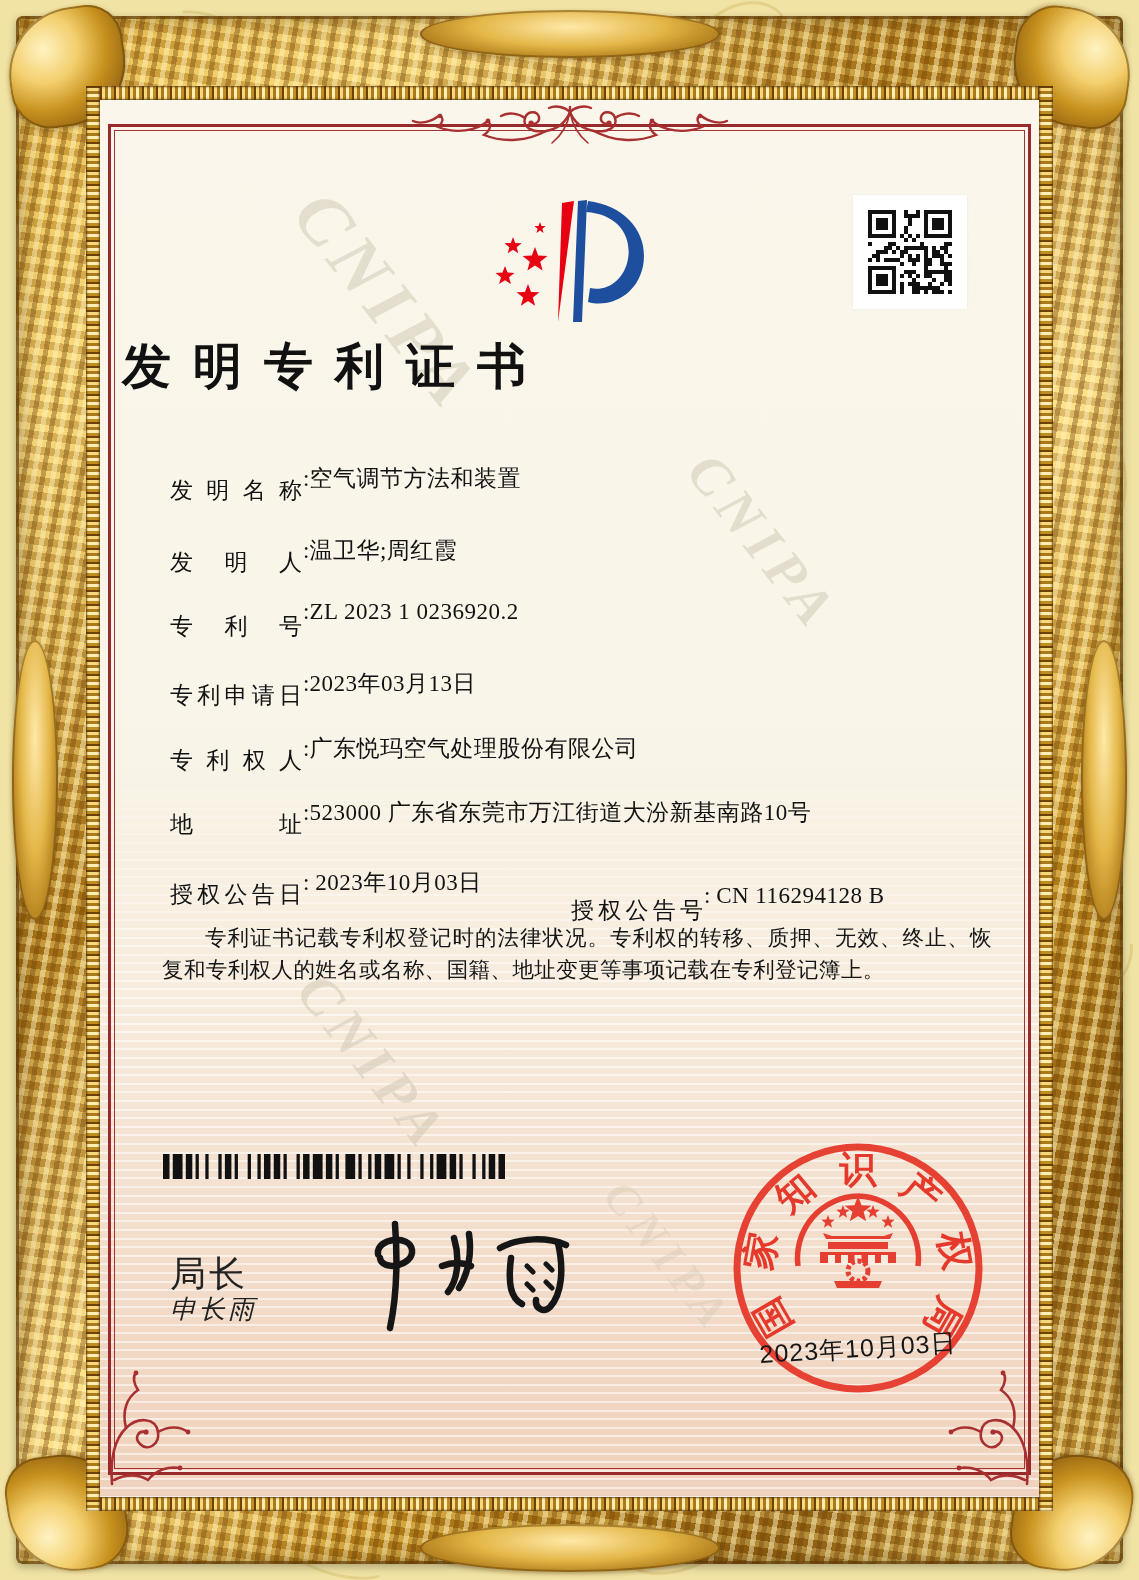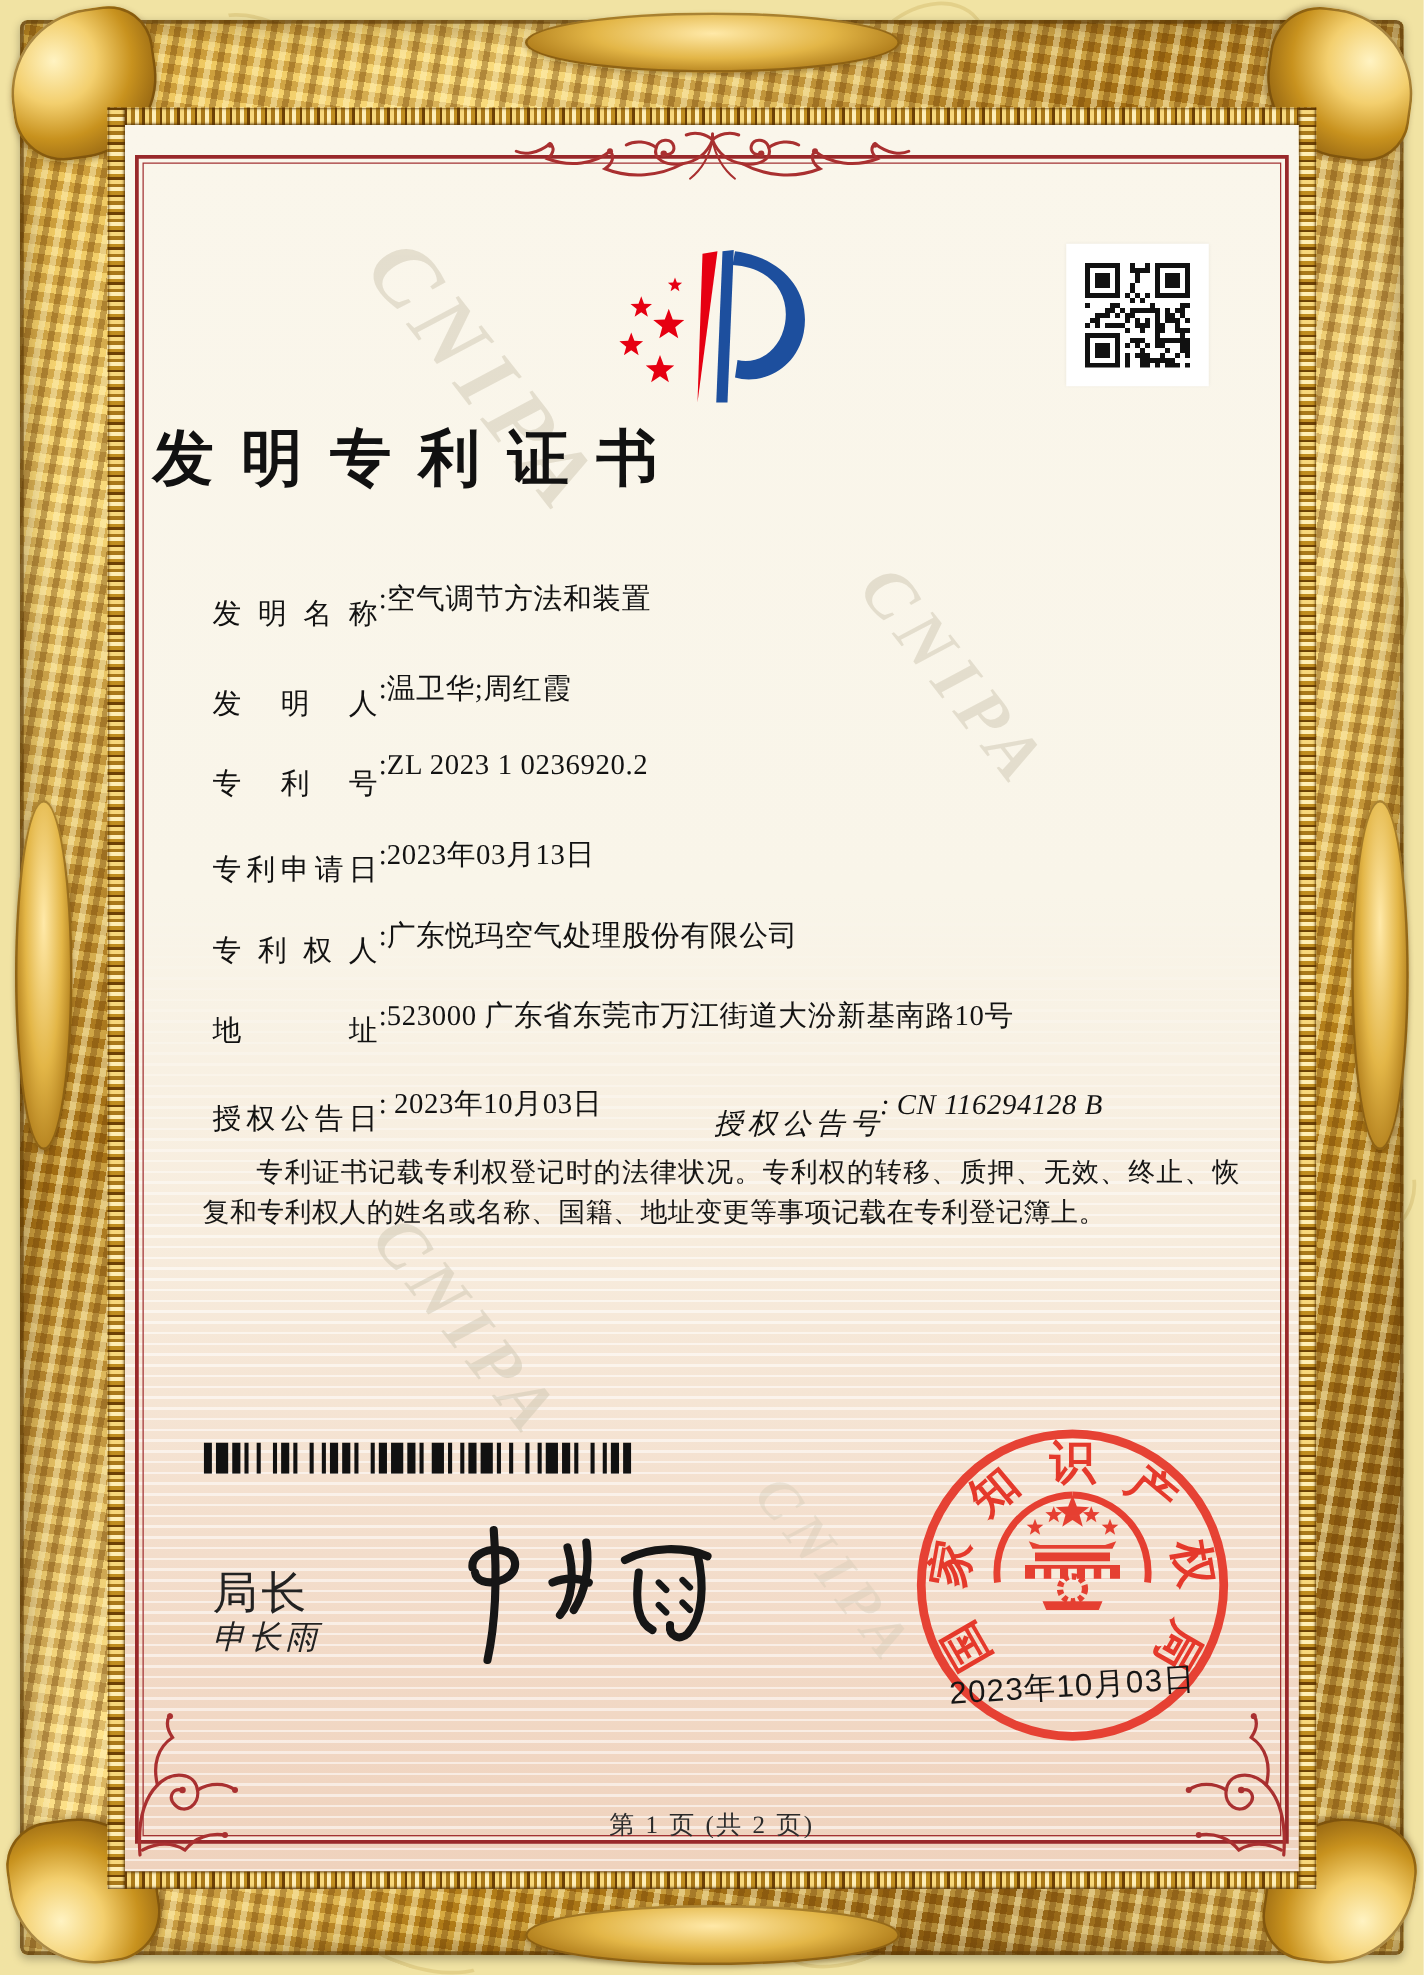--- a/index.html
+++ b/index.html
@@ -52,7 +52,7 @@
   .flabel{display:inline-block;width:132px;text-align:justify;text-align-last:justify;vertical-align:top;margin-top:12px;}
   .colon{display:inline-block;margin-left:1px;}
   .fvalue{display:inline-block;margin-left:0;letter-spacing:.5px;}
-  .grant2{position:absolute;left:401px;top:4px;font-style:italic;}
+  .grant2{position:absolute;left:401px;top:16px;}
   .paras{left:62px;width:830px;top:822px;font-size:21.5px;line-height:32px;color:#151515;text-align:justify;letter-spacing:.4px;}
   .paras p{margin:0 0 6px 0;text-indent:2em;}
   .director-title{left:70px;top:1150px;font-family:Liberation Mono, monospace;font-size:36px;color:#222;letter-spacing:3px;}

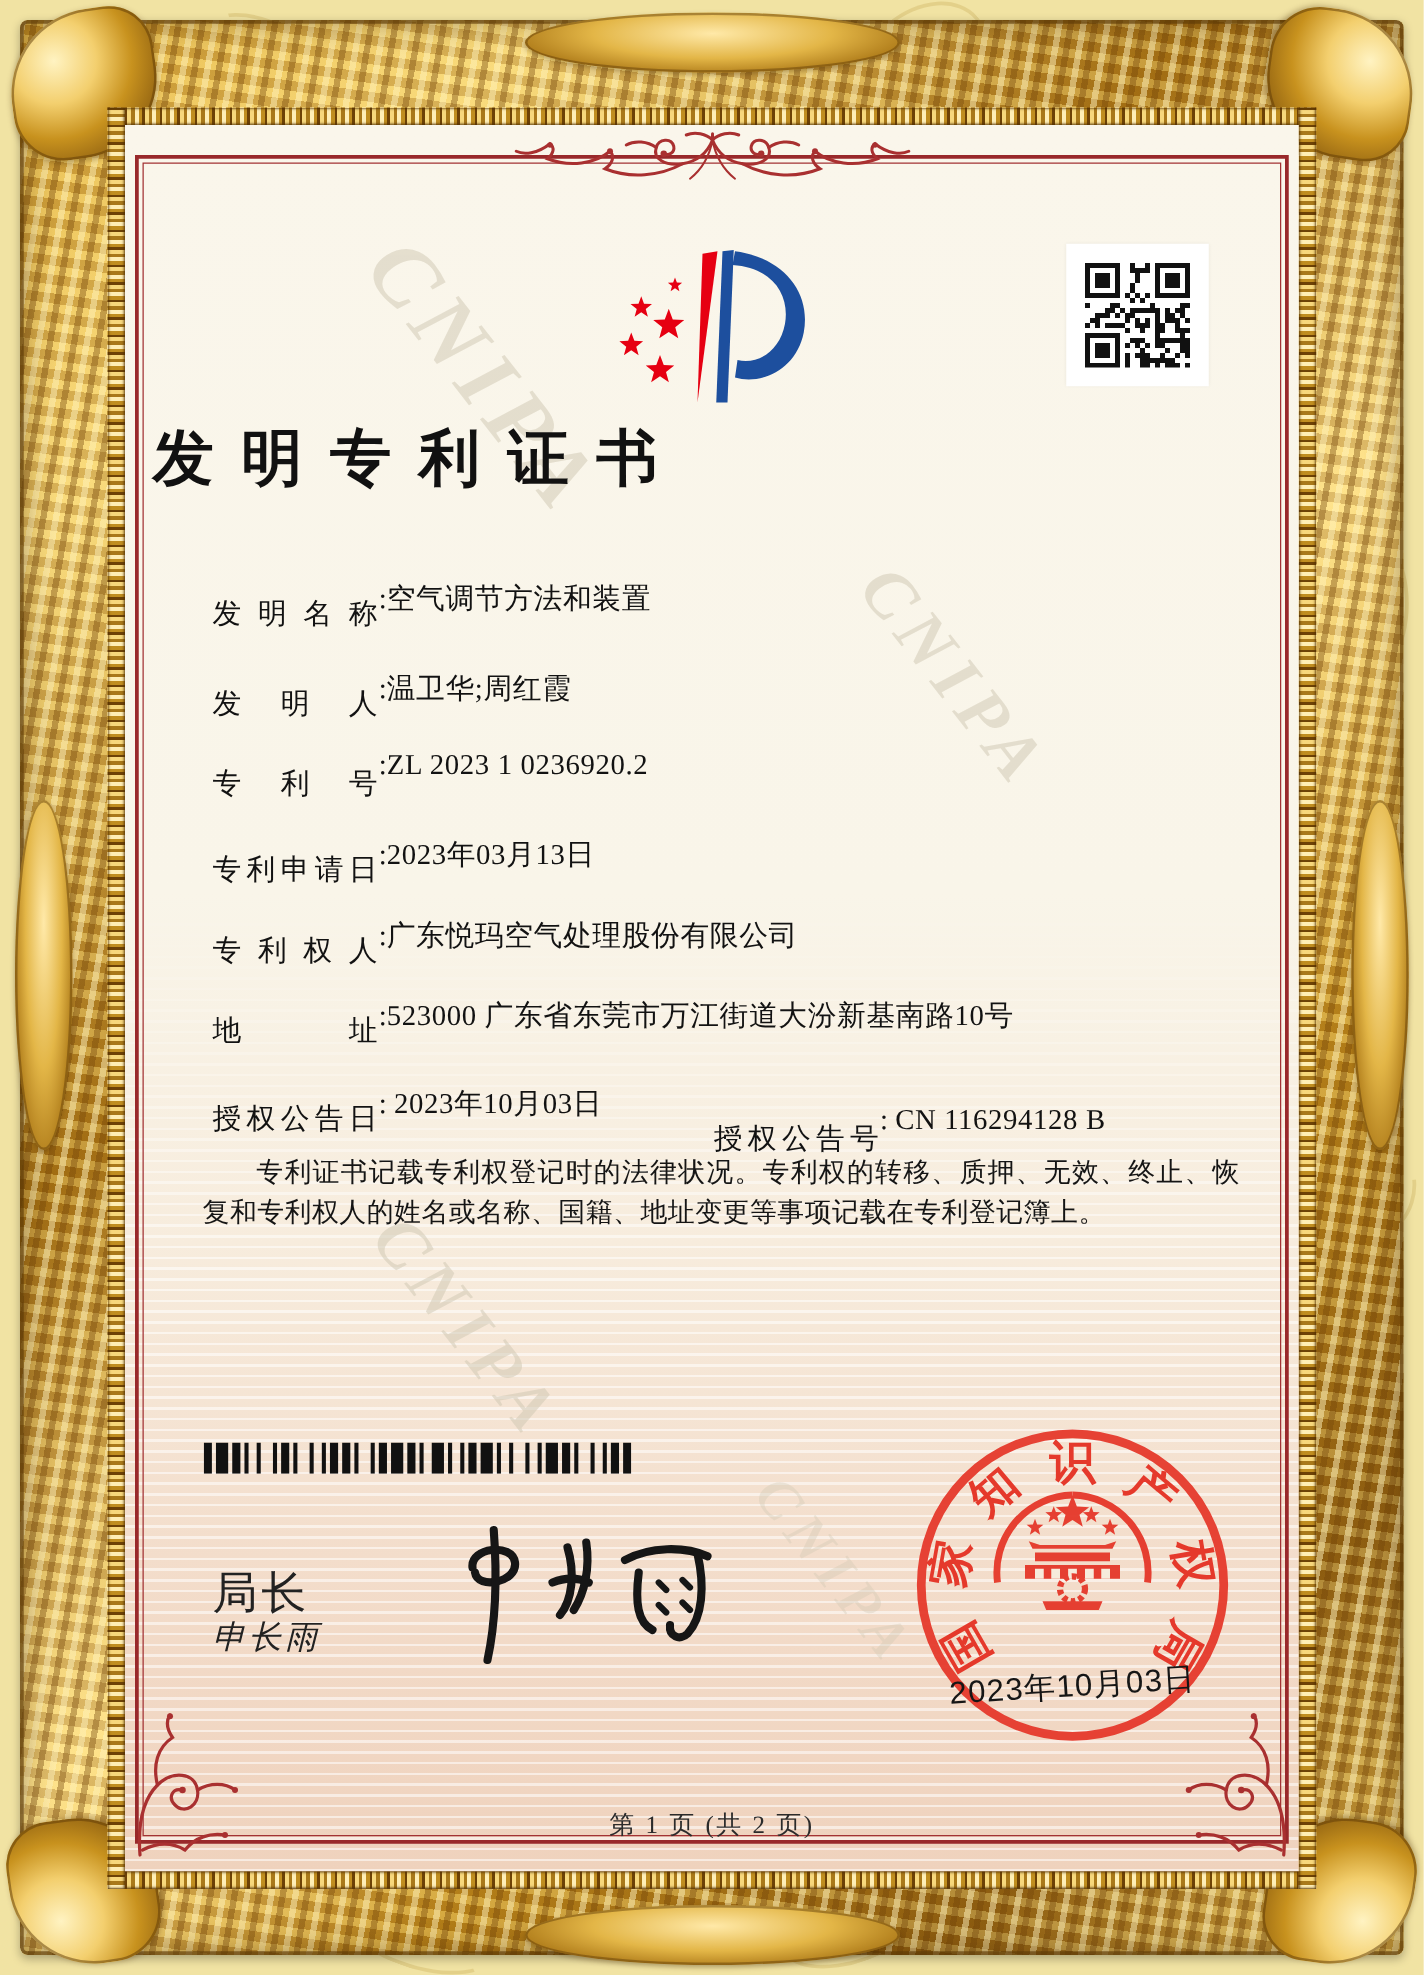--- a/index.html
+++ b/index.html
@@ -673,7 +673,6 @@
   </svg>
   <div class="abs seal-date">2023年10月03日</div>
 
-  <div class="abs footer">第 1 页 (共 2 页)</div>
 </div>
 
 </body></html>

